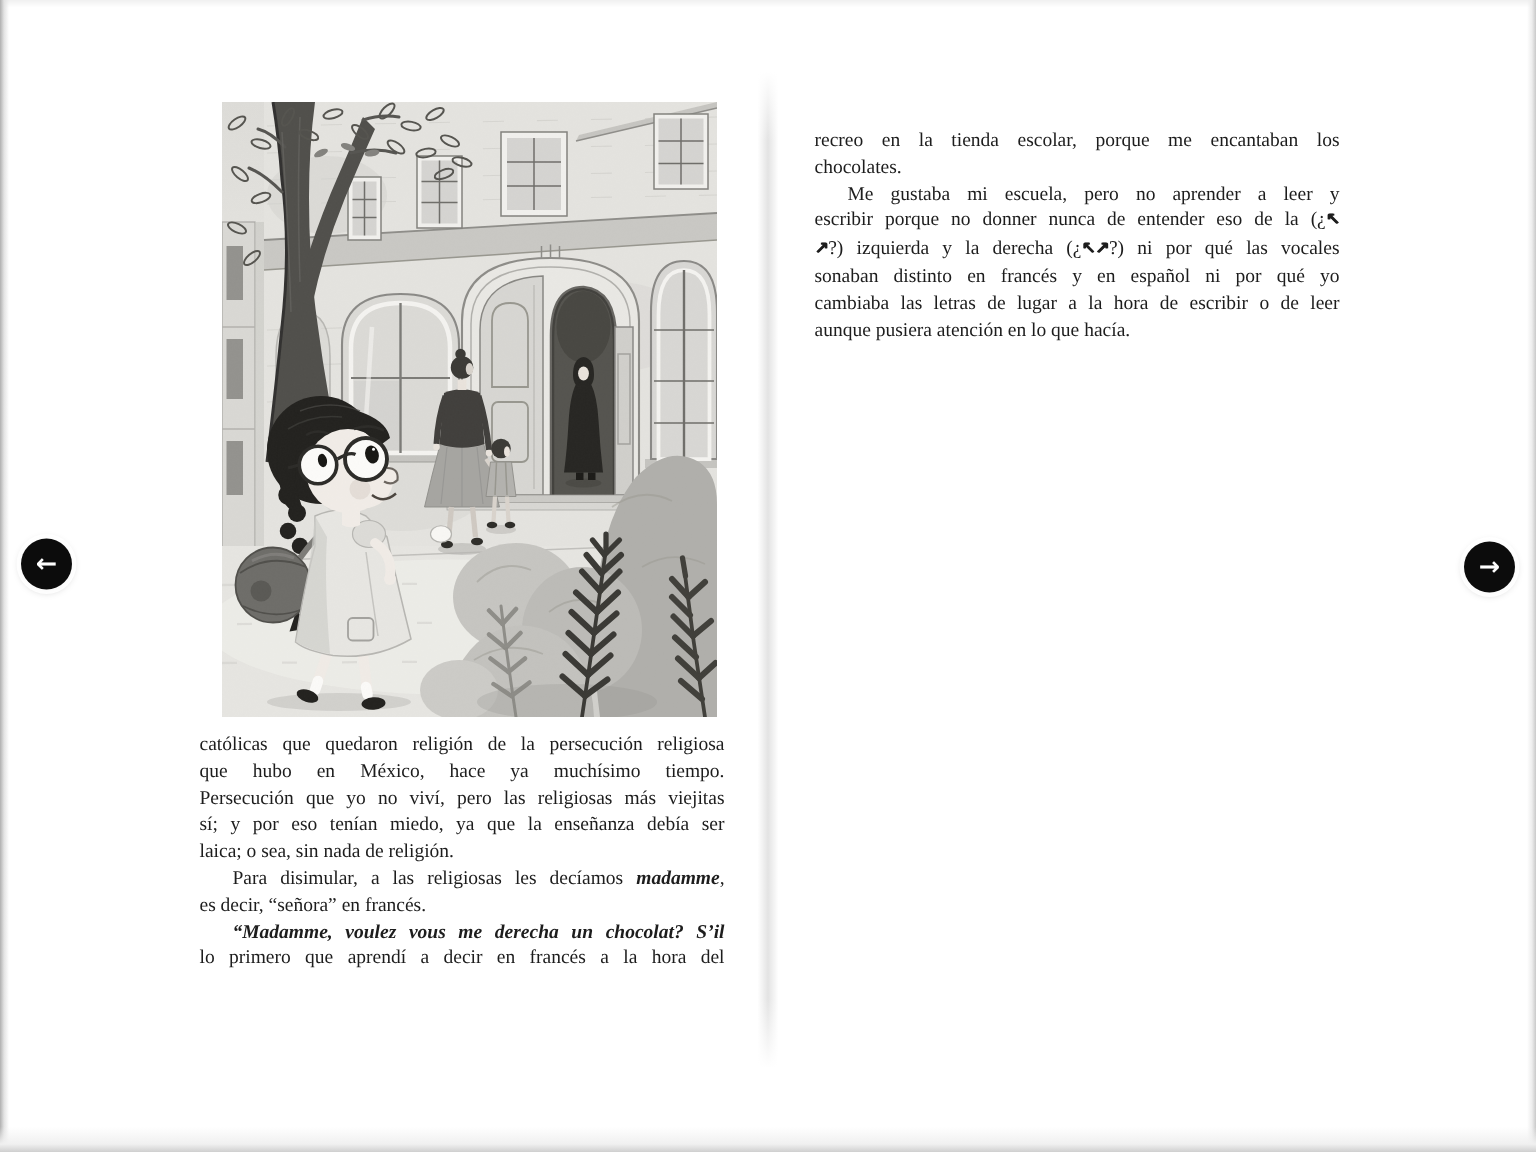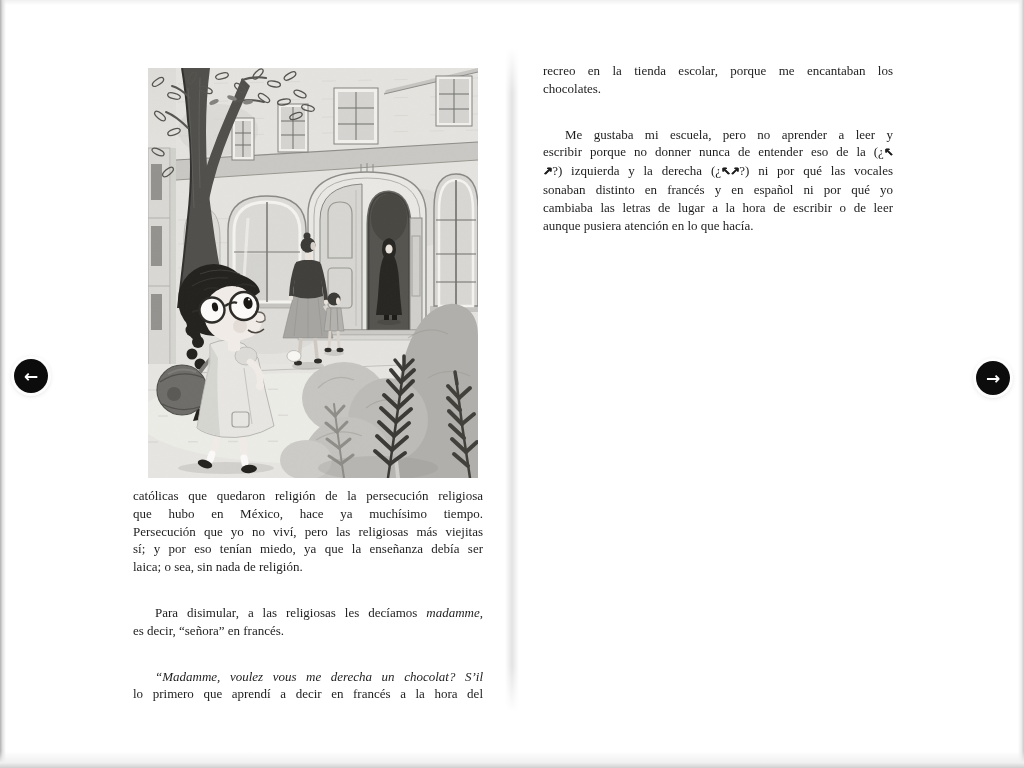--- a/index.html
+++ b/index.html
@@ -21,7 +21,7 @@
   
   .page-text{position:absolute;width:350px;font-size:13px;line-height:17.8px;color:#1d1d1d;}
   #left-text{left:133px;top:487px;}
-  #right-text{left:543px;top:62px;}
+  #right-text{left:543px;top:84px;}
   .line{text-align:justify;text-align-last:justify;}
   .line.last{text-align-last:left;}
   .line.ind{text-indent:22px;margin-top:28px;}

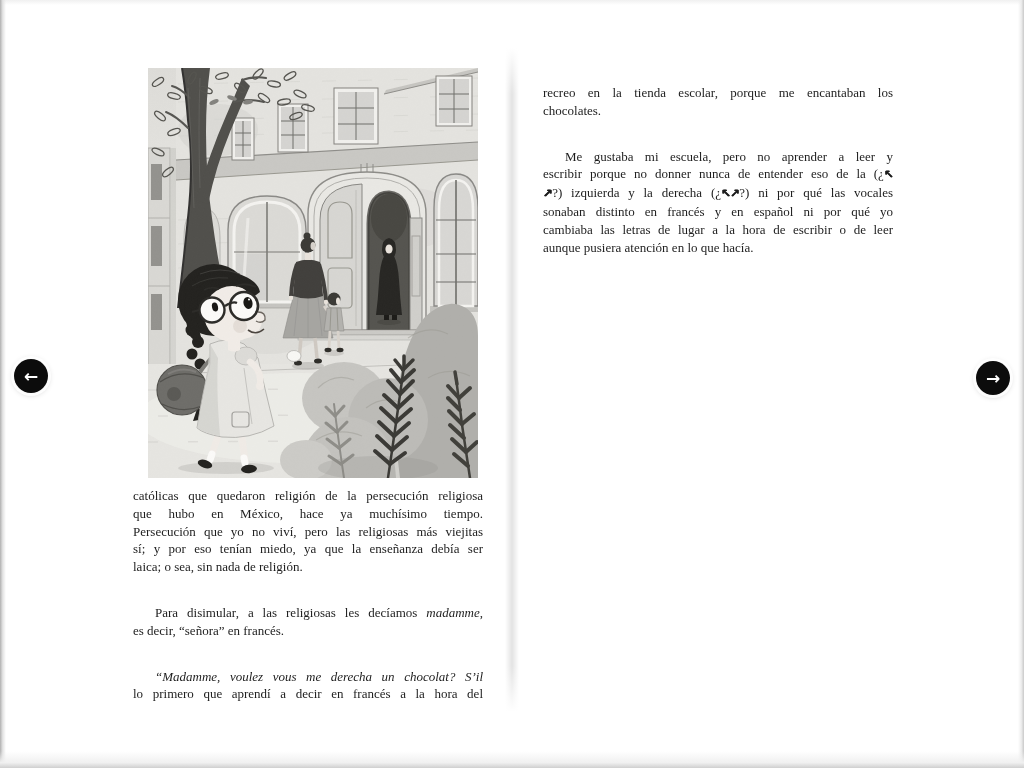--- a/index.html
+++ b/index.html
@@ -24,7 +24,7 @@
   #right-text{left:543px;top:84px;}
   .line{text-align:justify;text-align-last:justify;}
   .line.last{text-align-last:left;}
-  .line.ind{text-indent:22px;margin-top:28px;}
+  .line.ind{text-indent:22px;}
   .it{font-style:italic;}
   .arr{font-family:"DejaVu Sans",sans-serif;font-weight:700;font-size:11.5px;
        letter-spacing:-0.5px;

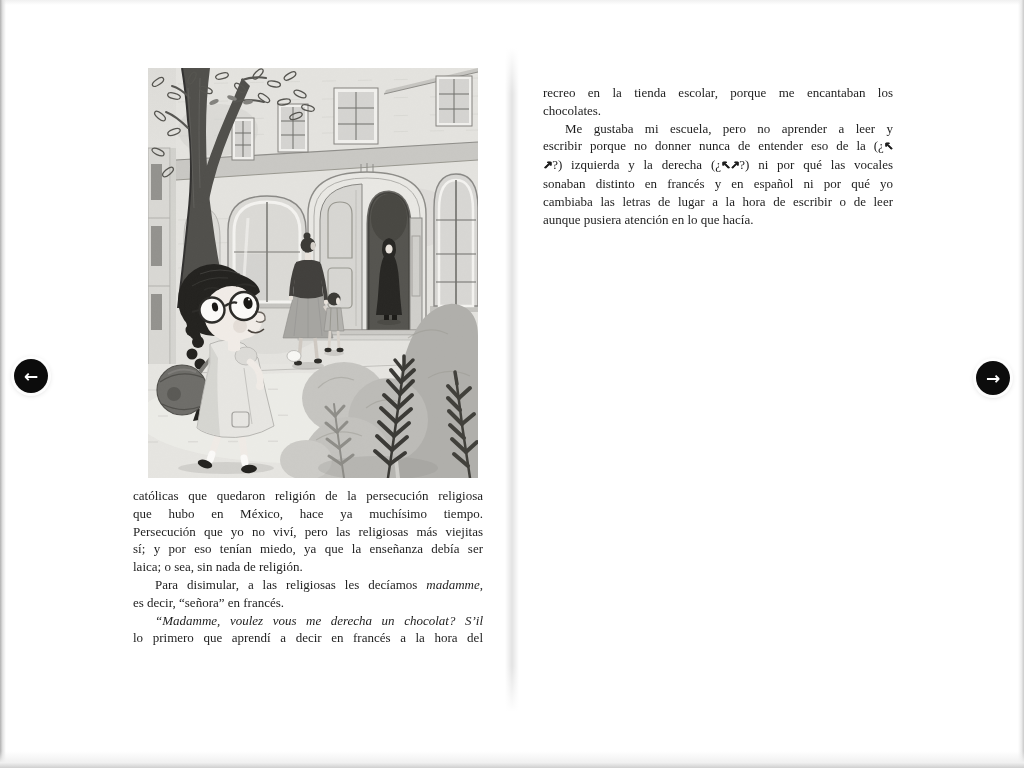--- a/index.html
+++ b/index.html
@@ -25,7 +25,7 @@
   .line{text-align:justify;text-align-last:justify;}
   .line.last{text-align-last:left;}
   .line.ind{text-indent:22px;}
-  .it{font-style:italic;}
+  .it{font-style:italic;font-weight:bold;}
   .arr{font-family:"DejaVu Sans",sans-serif;font-weight:700;font-size:11.5px;
        letter-spacing:-0.5px;
        text-shadow:0.4px 0 0 currentColor,-0.4px 0 0 currentColor;}

